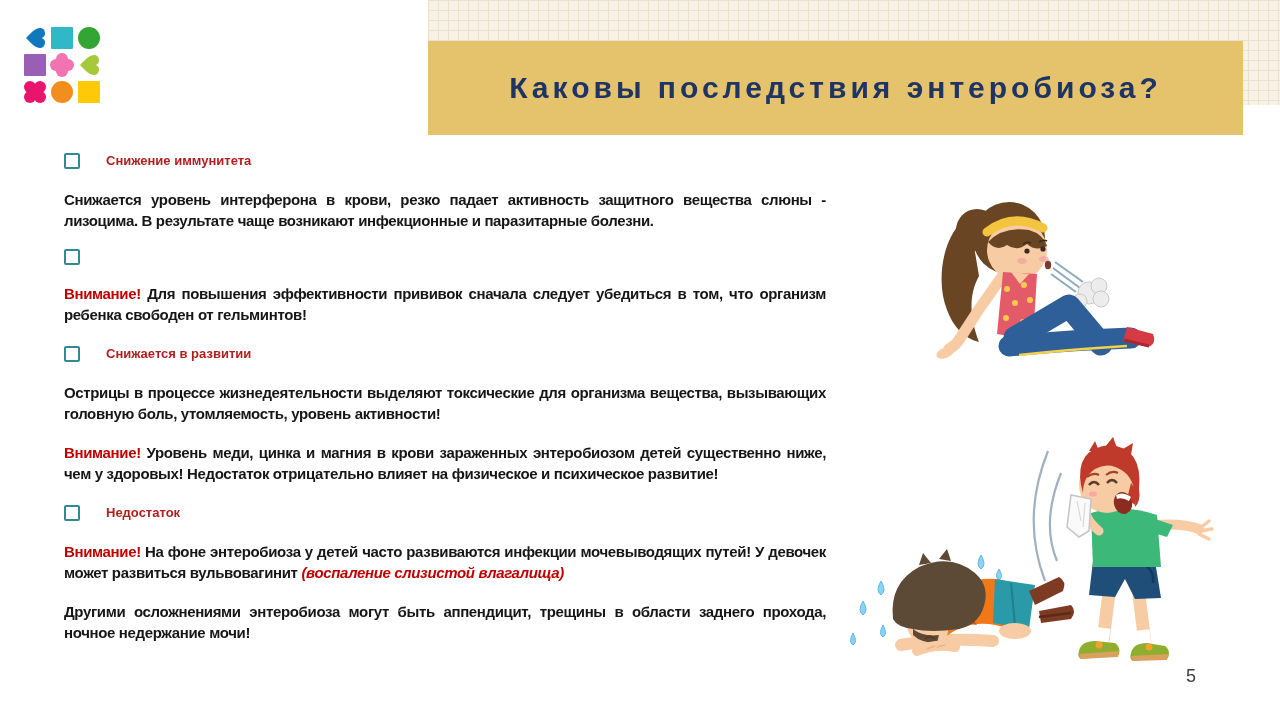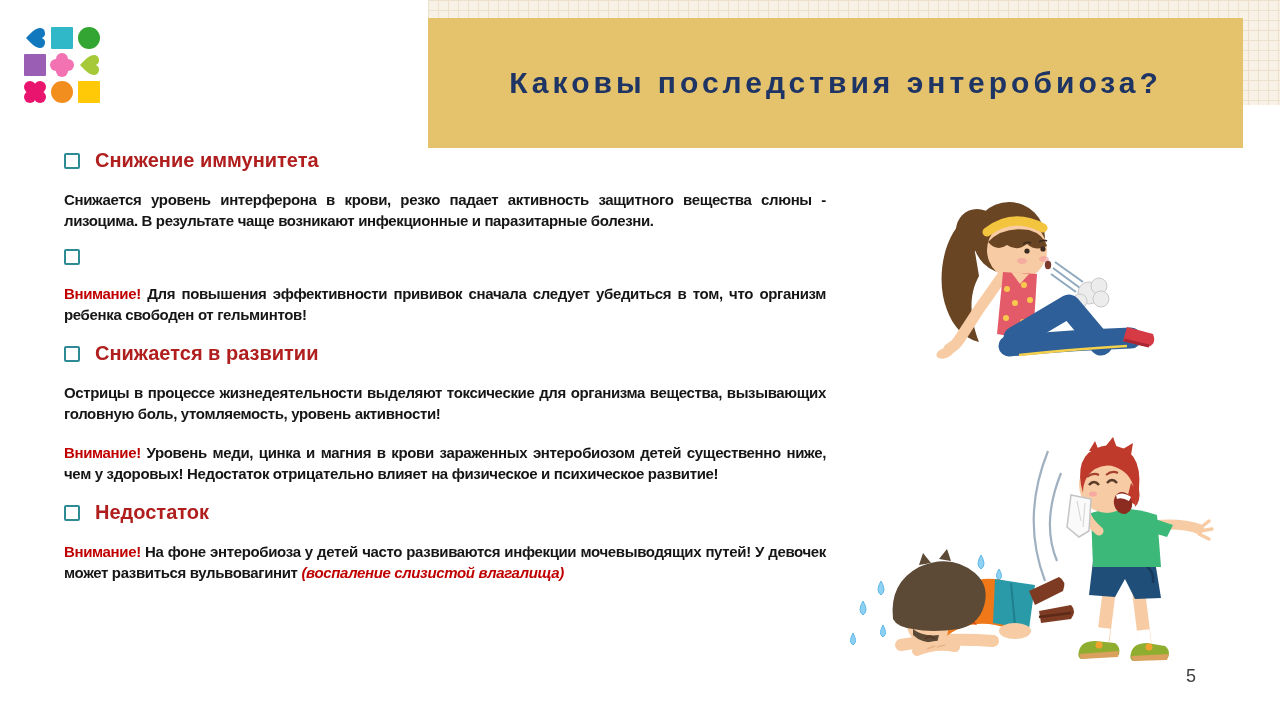--- a/index.html
+++ b/index.html
@@ -16,7 +16,7 @@
     background-size:10px 10px;}
 
   
-  .banner{position:absolute;left:428px;top:18px;width:815px;height:130px;
+  .banner{position:absolute;left:428px;top:41px;width:815px;height:94px;
     background:var(--banner,#e5c36c);display:flex;align-items:center;justify-content:center;text-align:center;}
   .banner h1{margin:0;font-size:30px;font-weight:bold;letter-spacing:4px;
     color:var(--title,#1e3464);white-space:nowrap;}

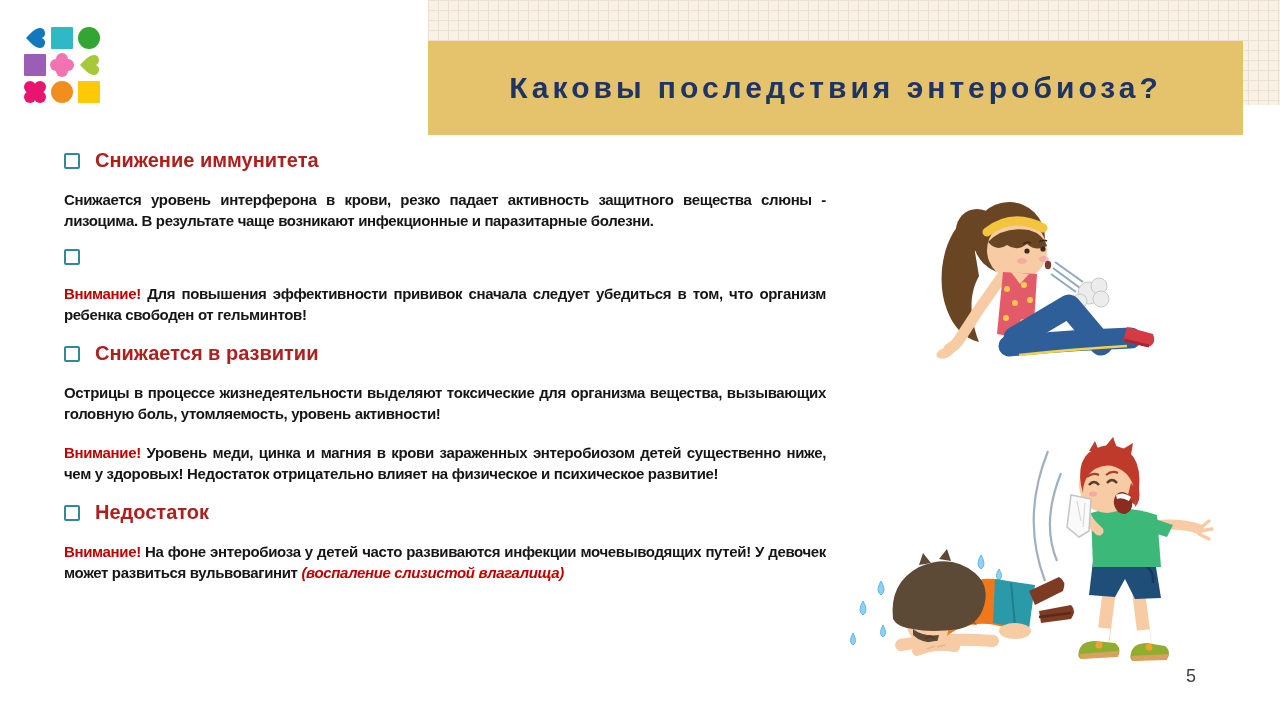--- a/index.html
+++ b/index.html
@@ -28,8 +28,8 @@
   .content{position:absolute;left:64px;top:150px;width:762px;
     color:var(--body_text,#161616);font-weight:bold;}
   .sec{margin:0 0 18px 0;}
-  .head{display:flex;align-items:center;font-size:20px;line-height:21px;
-    color:var(--header_red,#b01e1e);}
+  .head{display:flex;align-items:center;font-size:13px;line-height:21px;
+    color:var(--header_red,#b01e1e);gap:11px;}
   .check{display:inline-block;width:12px;height:12px;border:2.5px solid var(--bullet_teal,#2e8b96);
     border-radius:2px;margin-right:15px;flex:0 0 auto;}
   .para{font-size:15px;line-height:21px;letter-spacing:-0.35px;

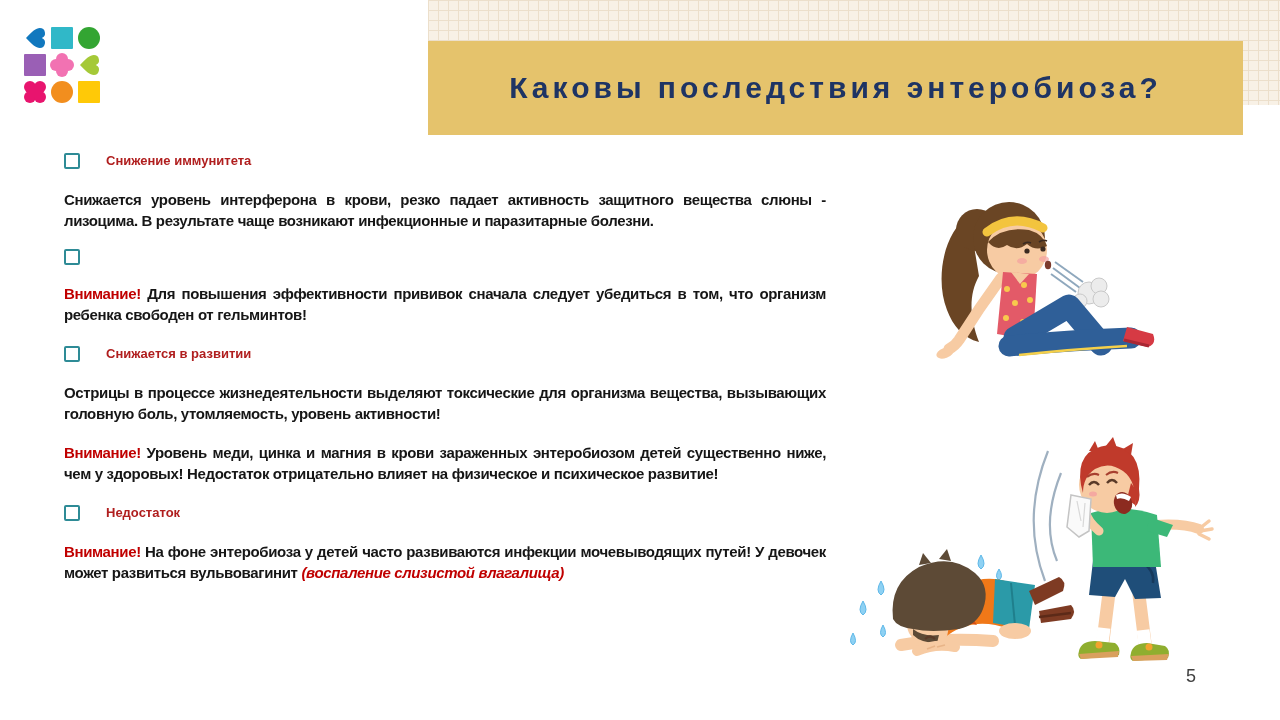--- a/index.html
+++ b/index.html
@@ -124,6 +124,7 @@
 
     <p class="sec para"><span class="lead">Внимание!</span> <span>На фоне энтеробиоза у детей часто развиваются инфекции мочевыводящих путей! У девочек может развиться вульвовагинит </span><span class="ital">(воспаление слизистой влагалища)</span></p>
 
+    <p class="sec para"><span>Другими осложнениями энтеробиоза могут быть аппендицит, трещины в области заднего прохода, ночное недержание мочи!</span></p>
 
   </div>
 

